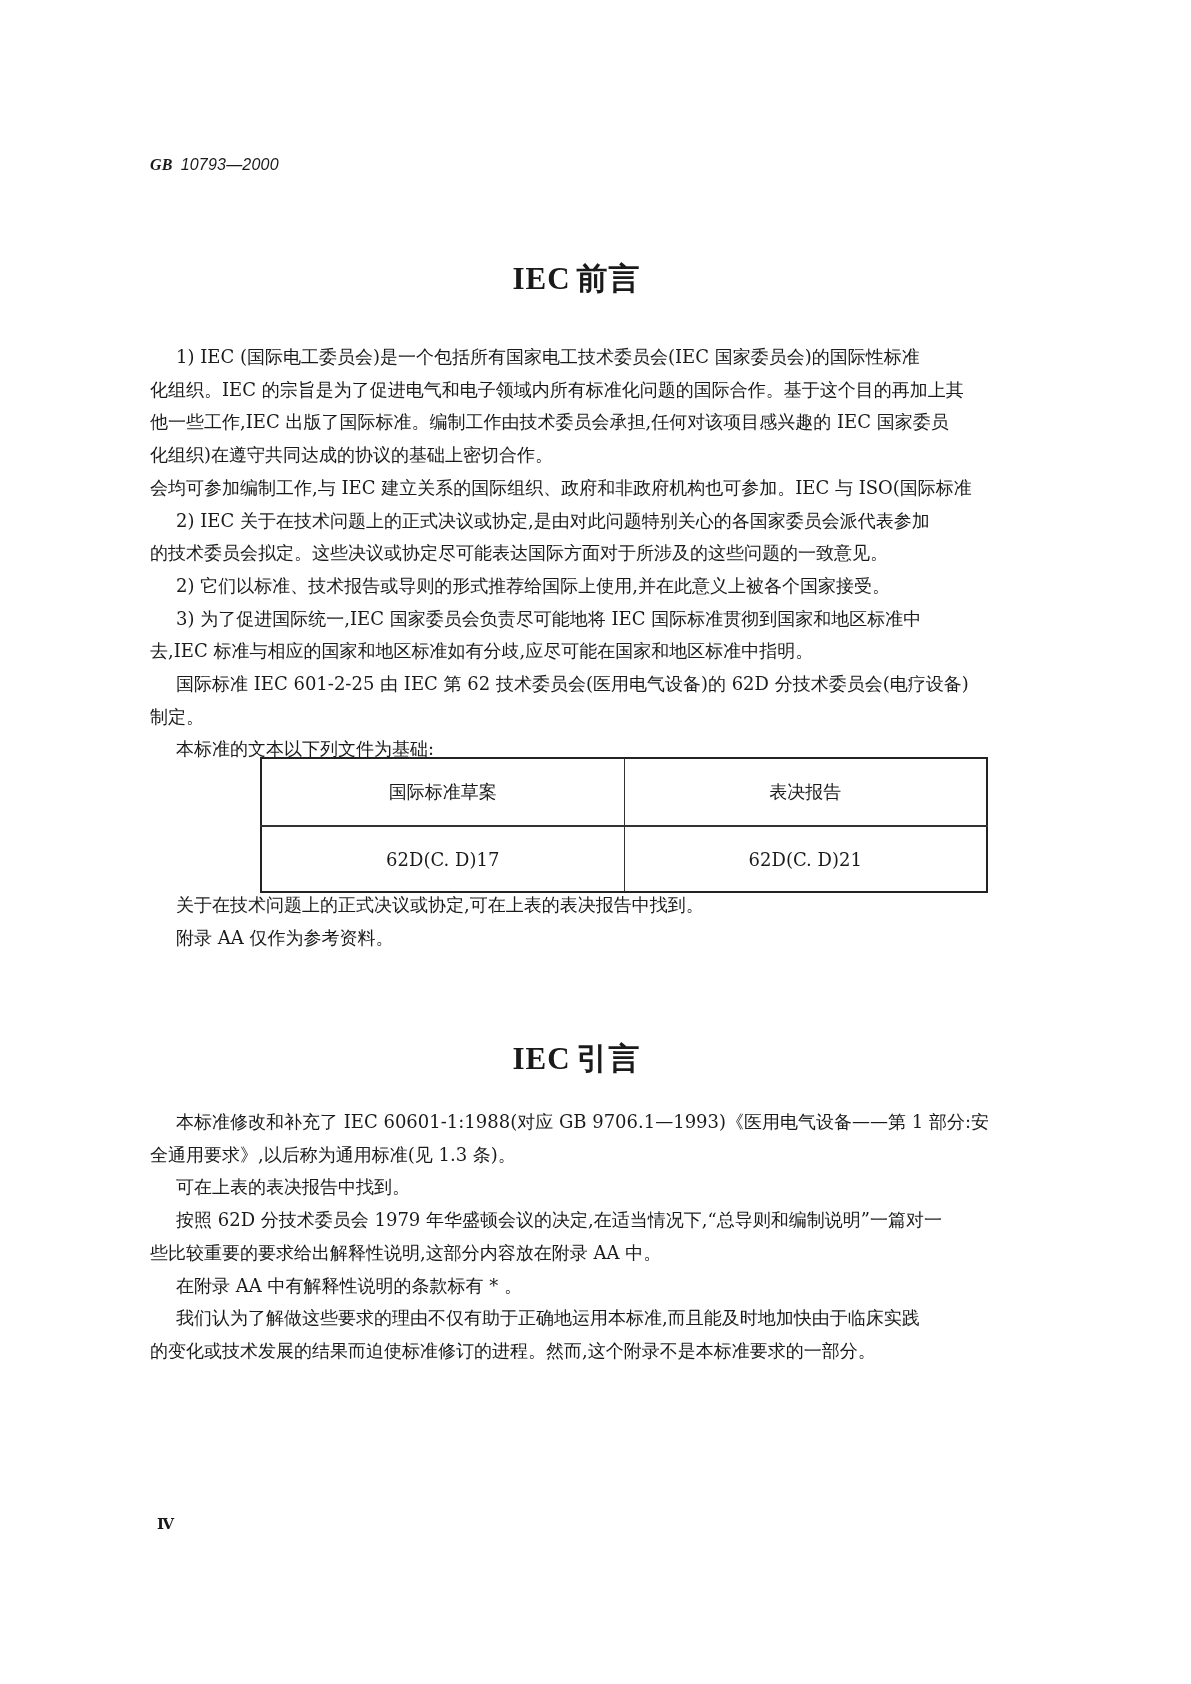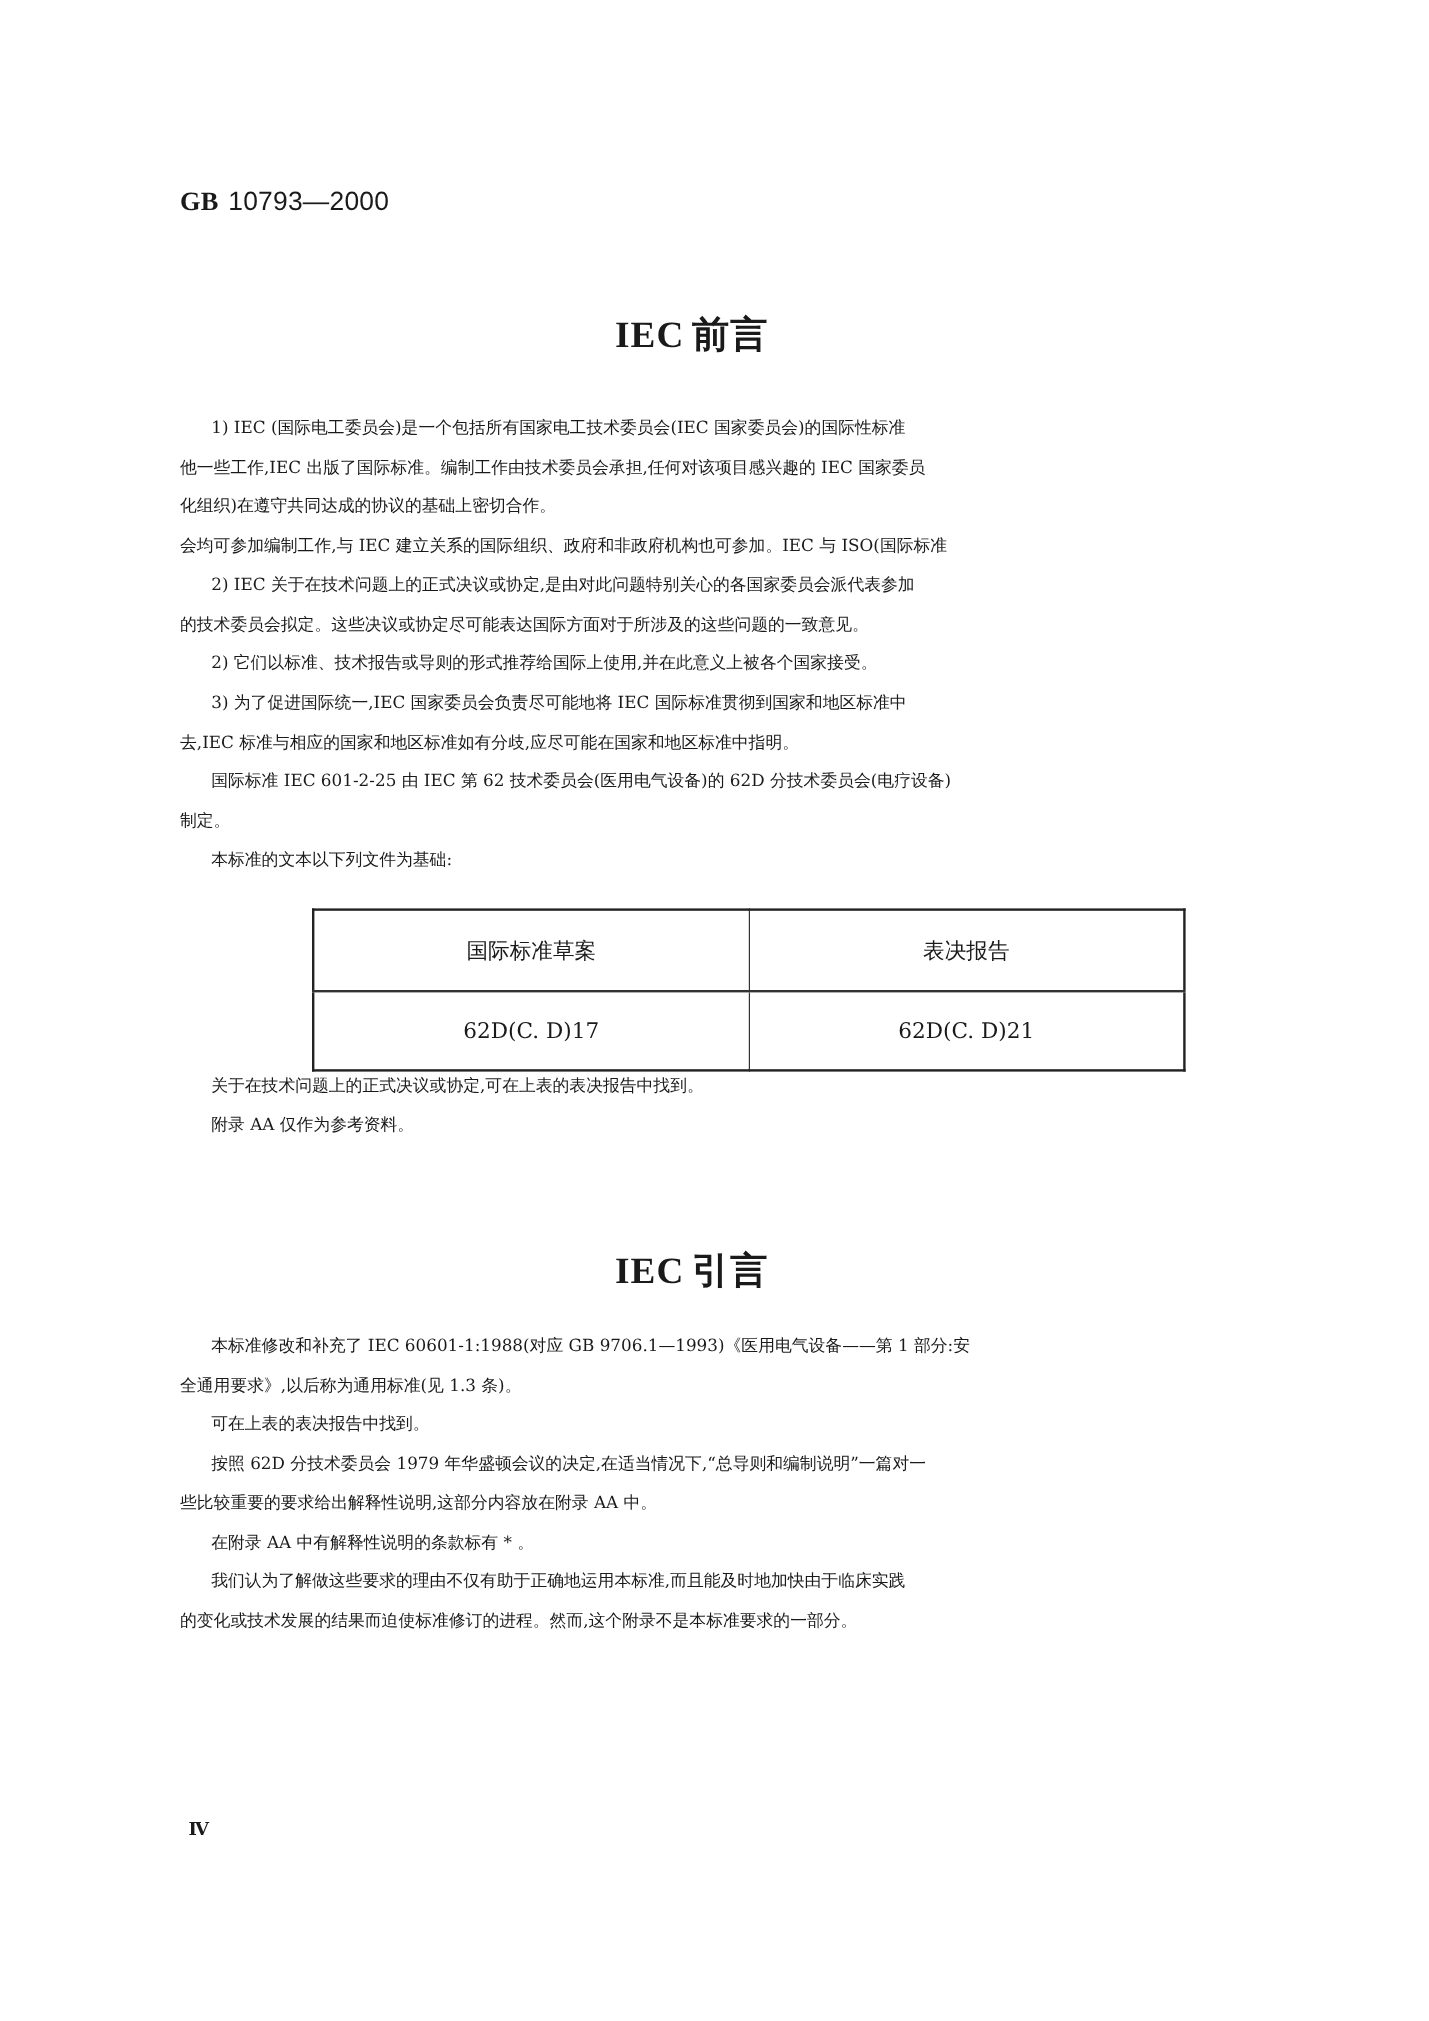--- a/index.html
+++ b/index.html
@@ -19,8 +19,9 @@
       position: absolute;
       left: 150px;
       top: 155px;
-      font-size: 22px;
+      font-size: 16px;
       letter-spacing: 0.2px;
+      font-style: italic;
     }
     .page-header .gb {
       font-family: "Liberation Serif", "DejaVu Serif", serif;

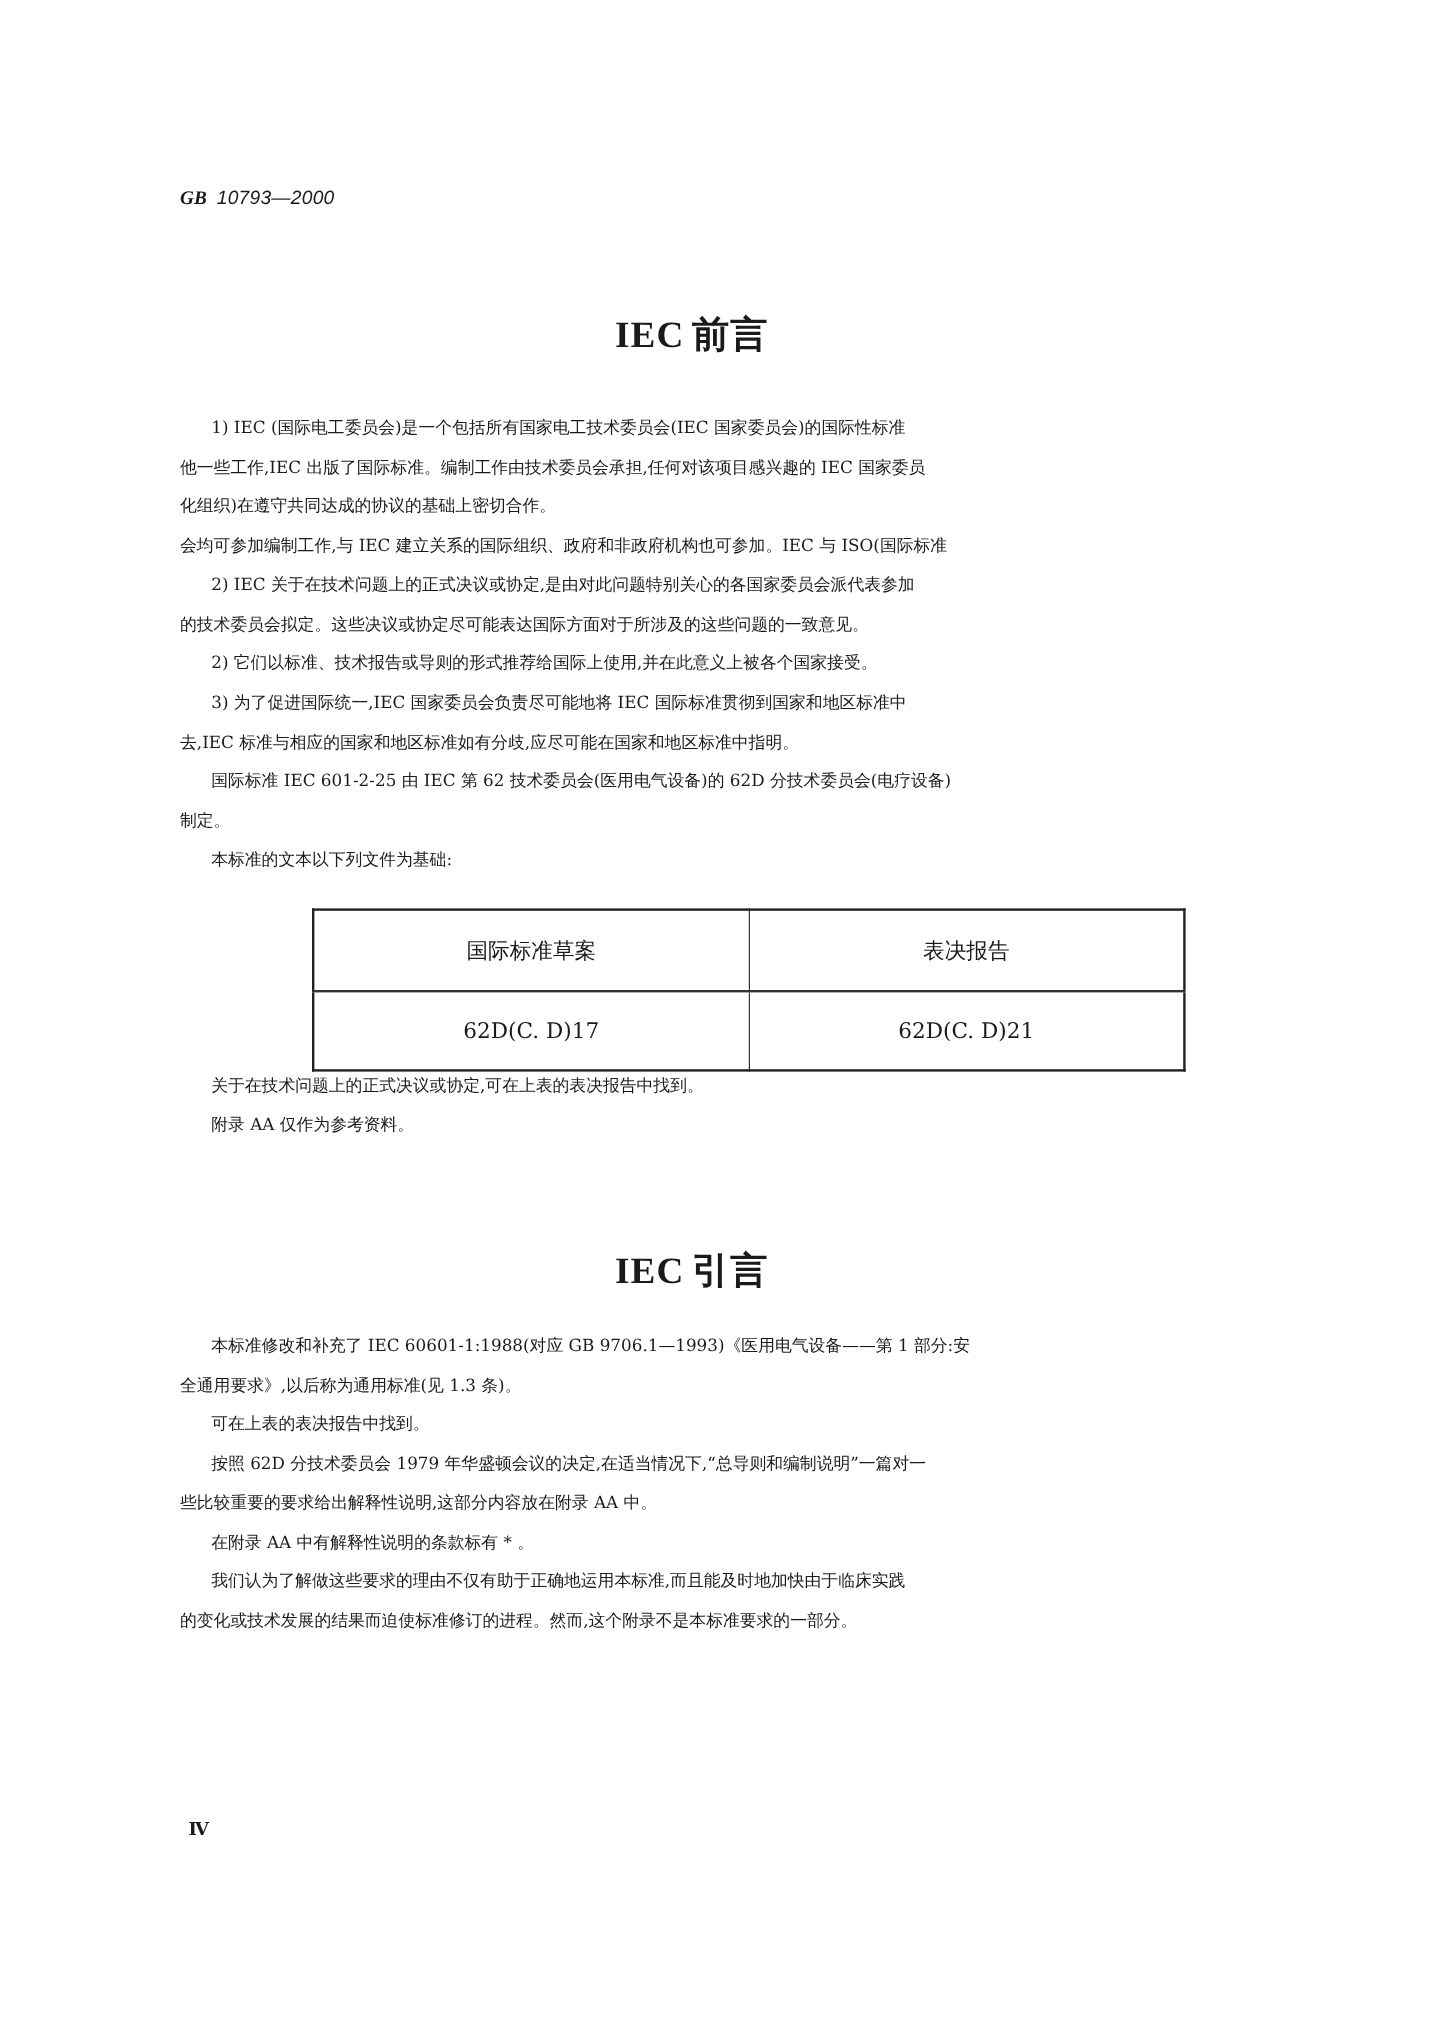--- a/index.html
+++ b/index.html
@@ -49,7 +49,7 @@
       position: absolute;
       left: 176px;
       width: 890px;
-      font-size: 14px;
+      font-size: 18px;
       line-height: 32.7px;
     }
     .para {

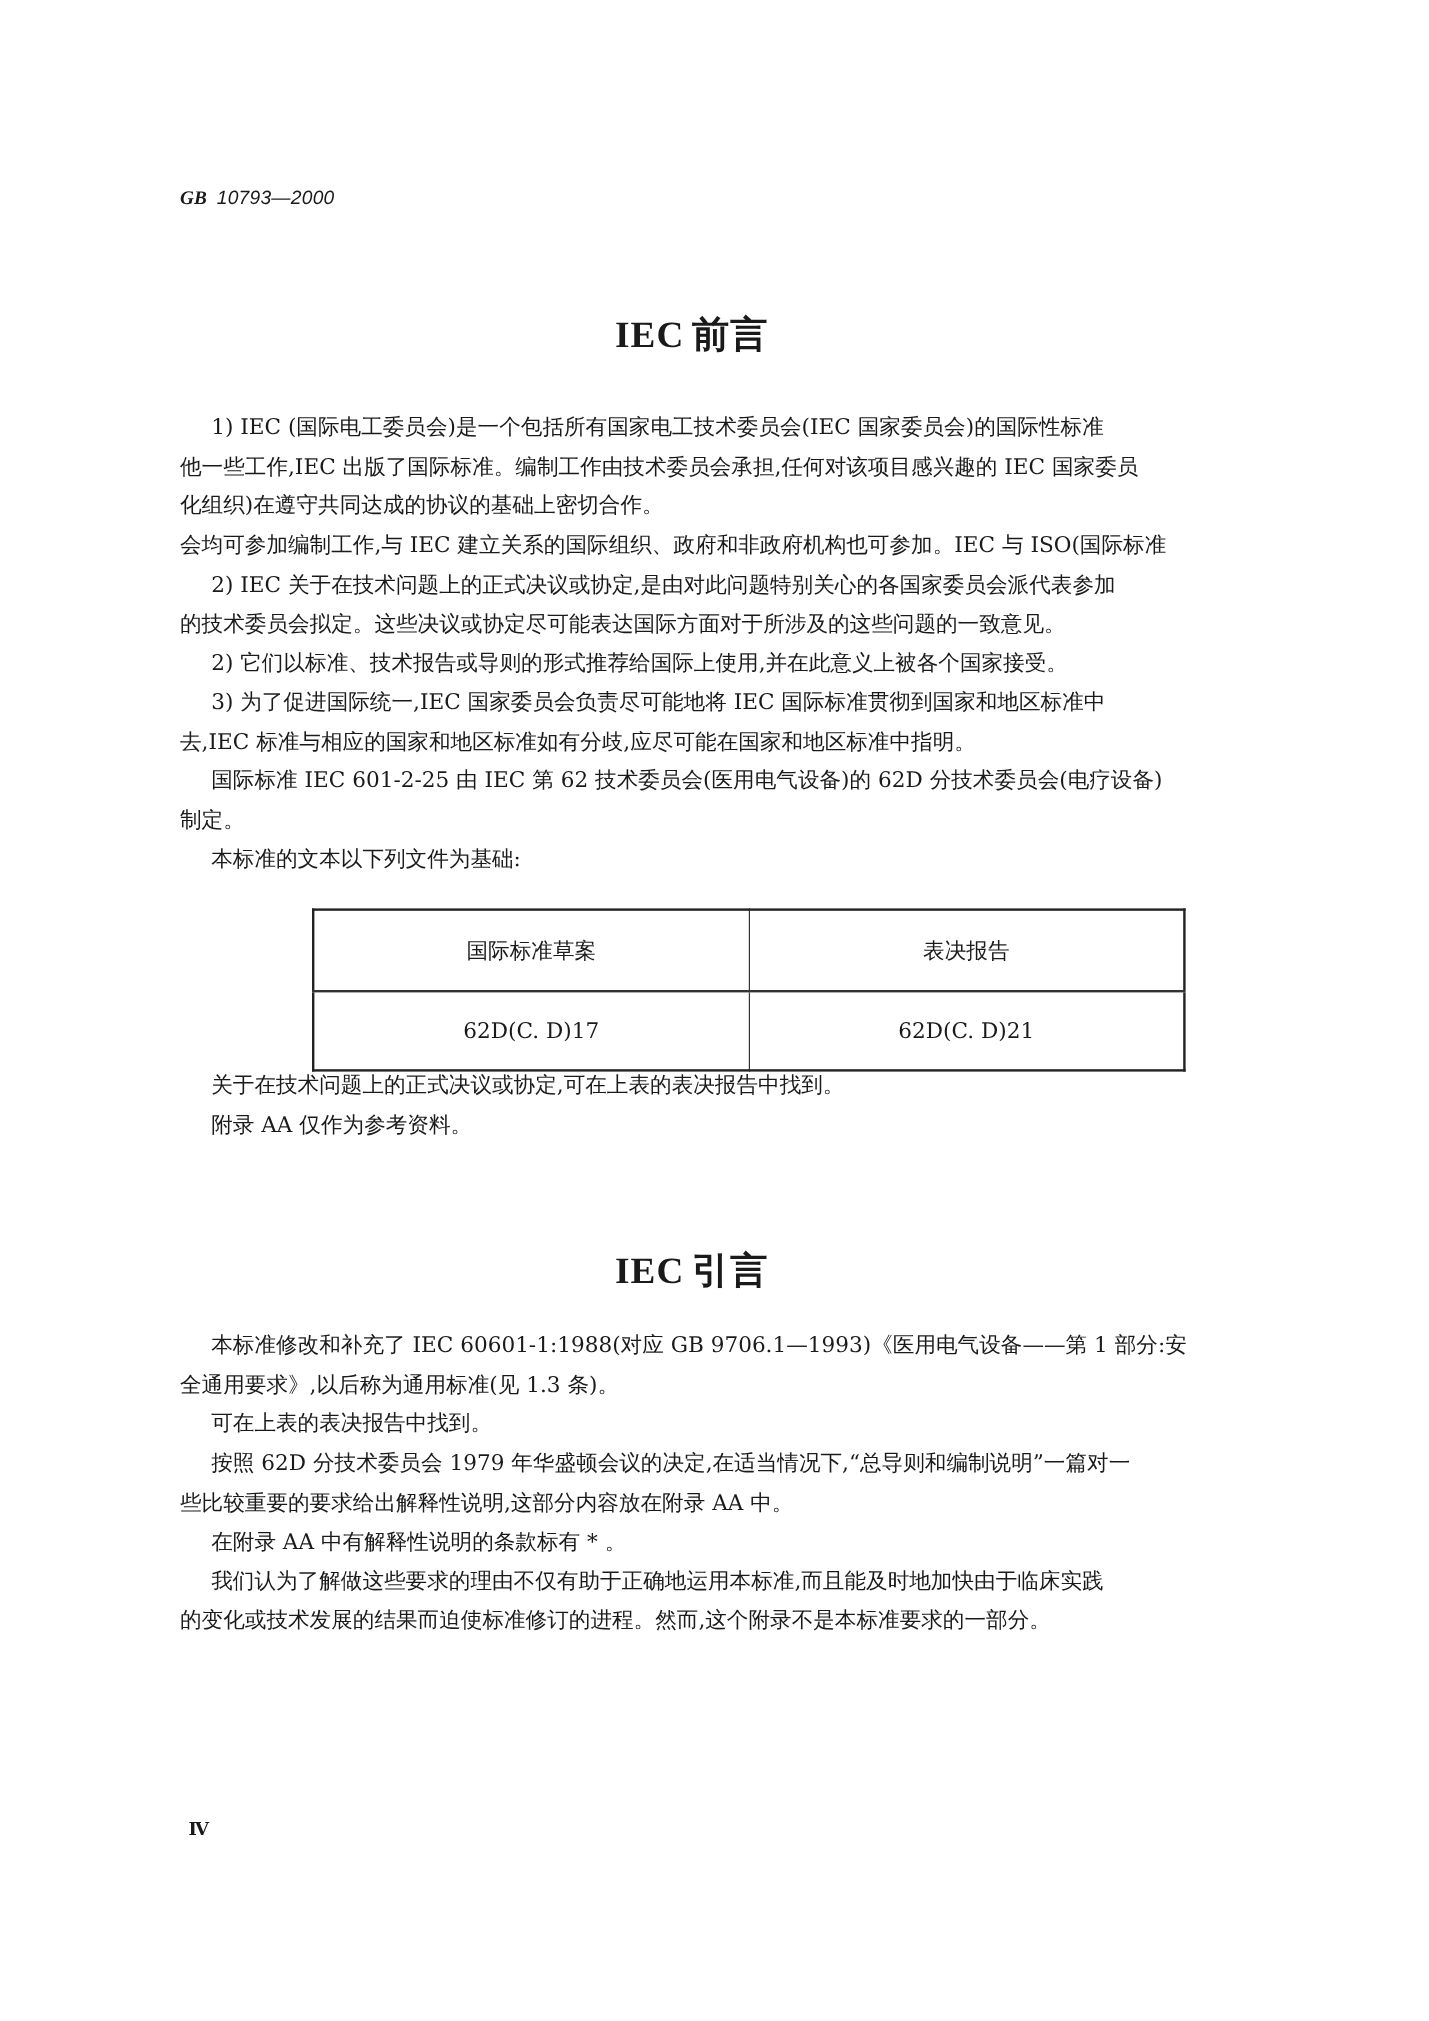--- a/index.html
+++ b/index.html
@@ -102,6 +102,7 @@
 <div class="para-block" style="top:341px;">
   <p class="para">
     <span class="line">1) IEC (国际电工委员会)是一个包括所有国家电工技术委员会(IEC 国家委员会)的国际性标准</span>
+    <span class="line cont">化组织。IEC 的宗旨是为了促进电气和电子领域内所有标准化问题的国际合作。基于这个目的再加上其</span>
     <span class="line cont">他一些工作,IEC 出版了国际标准。编制工作由技术委员会承担,任何对该项目感兴趣的 IEC 国家委员</span>
     <span class="line cont">化组织)在遵守共同达成的协议的基础上密切合作。</span>
     <span class="line cont">会均可参加编制工作,与 IEC 建立关系的国际组织、政府和非政府机构也可参加。IEC 与 ISO(国际标准</span>

